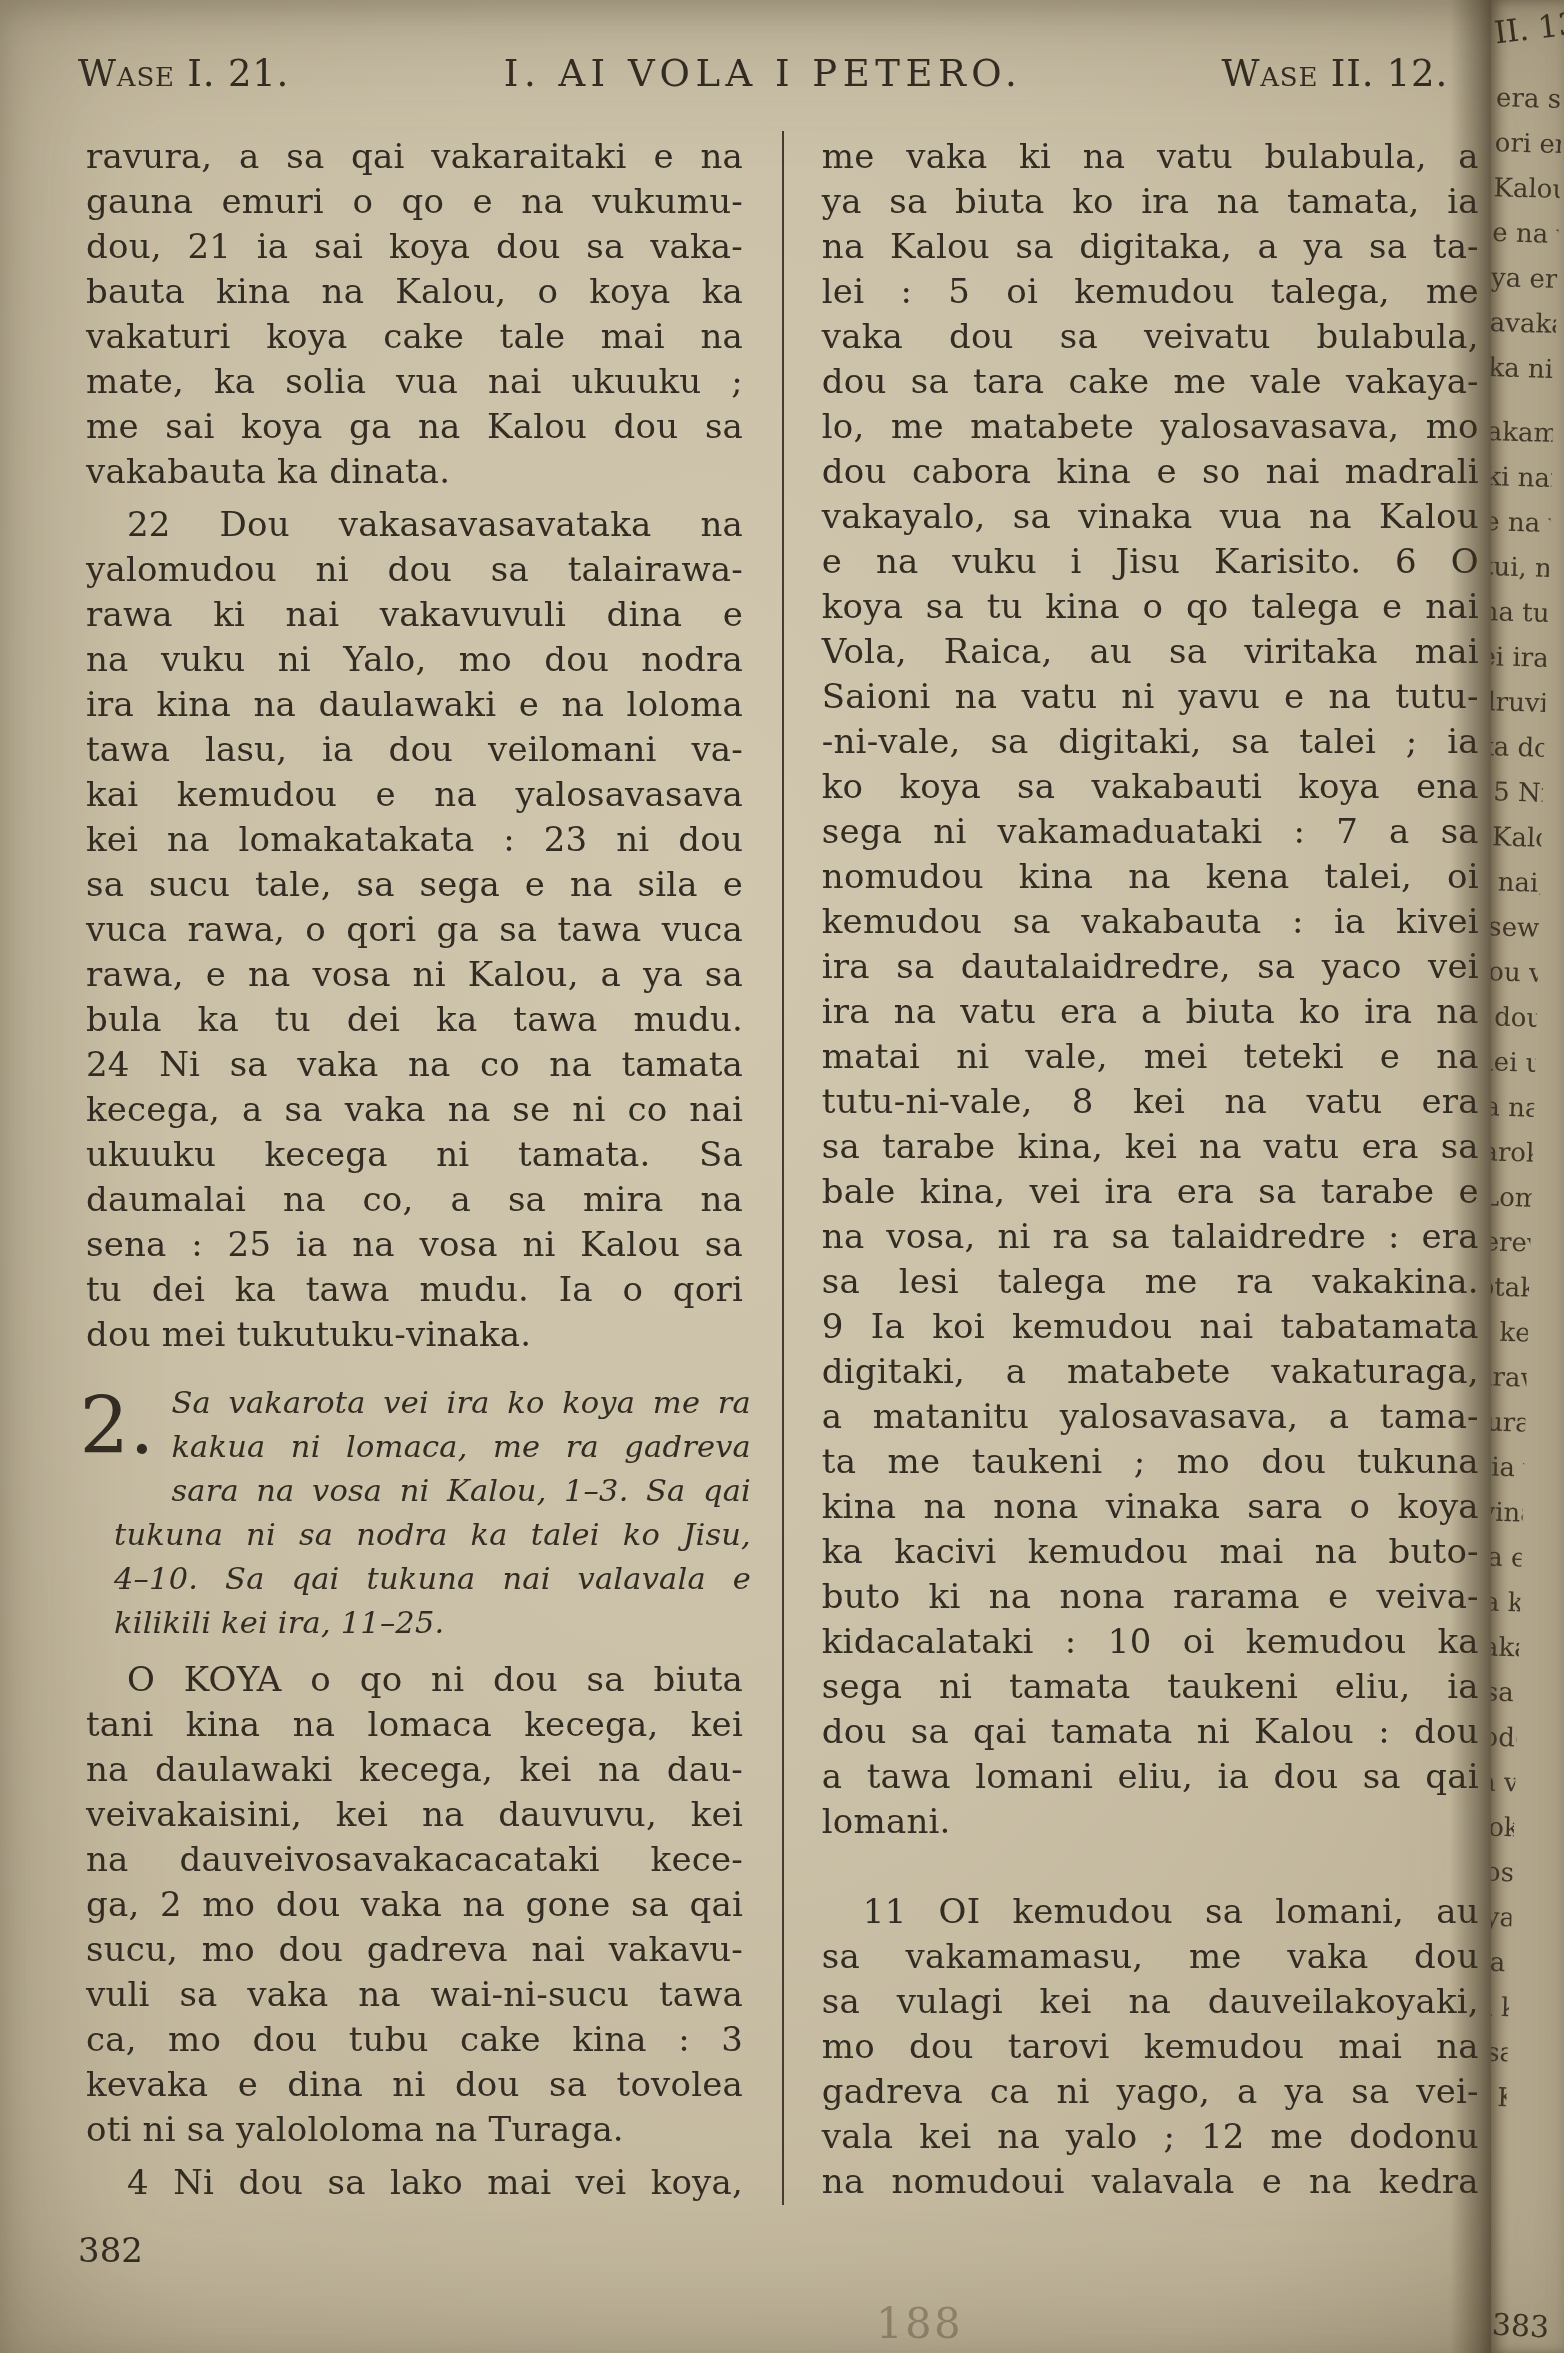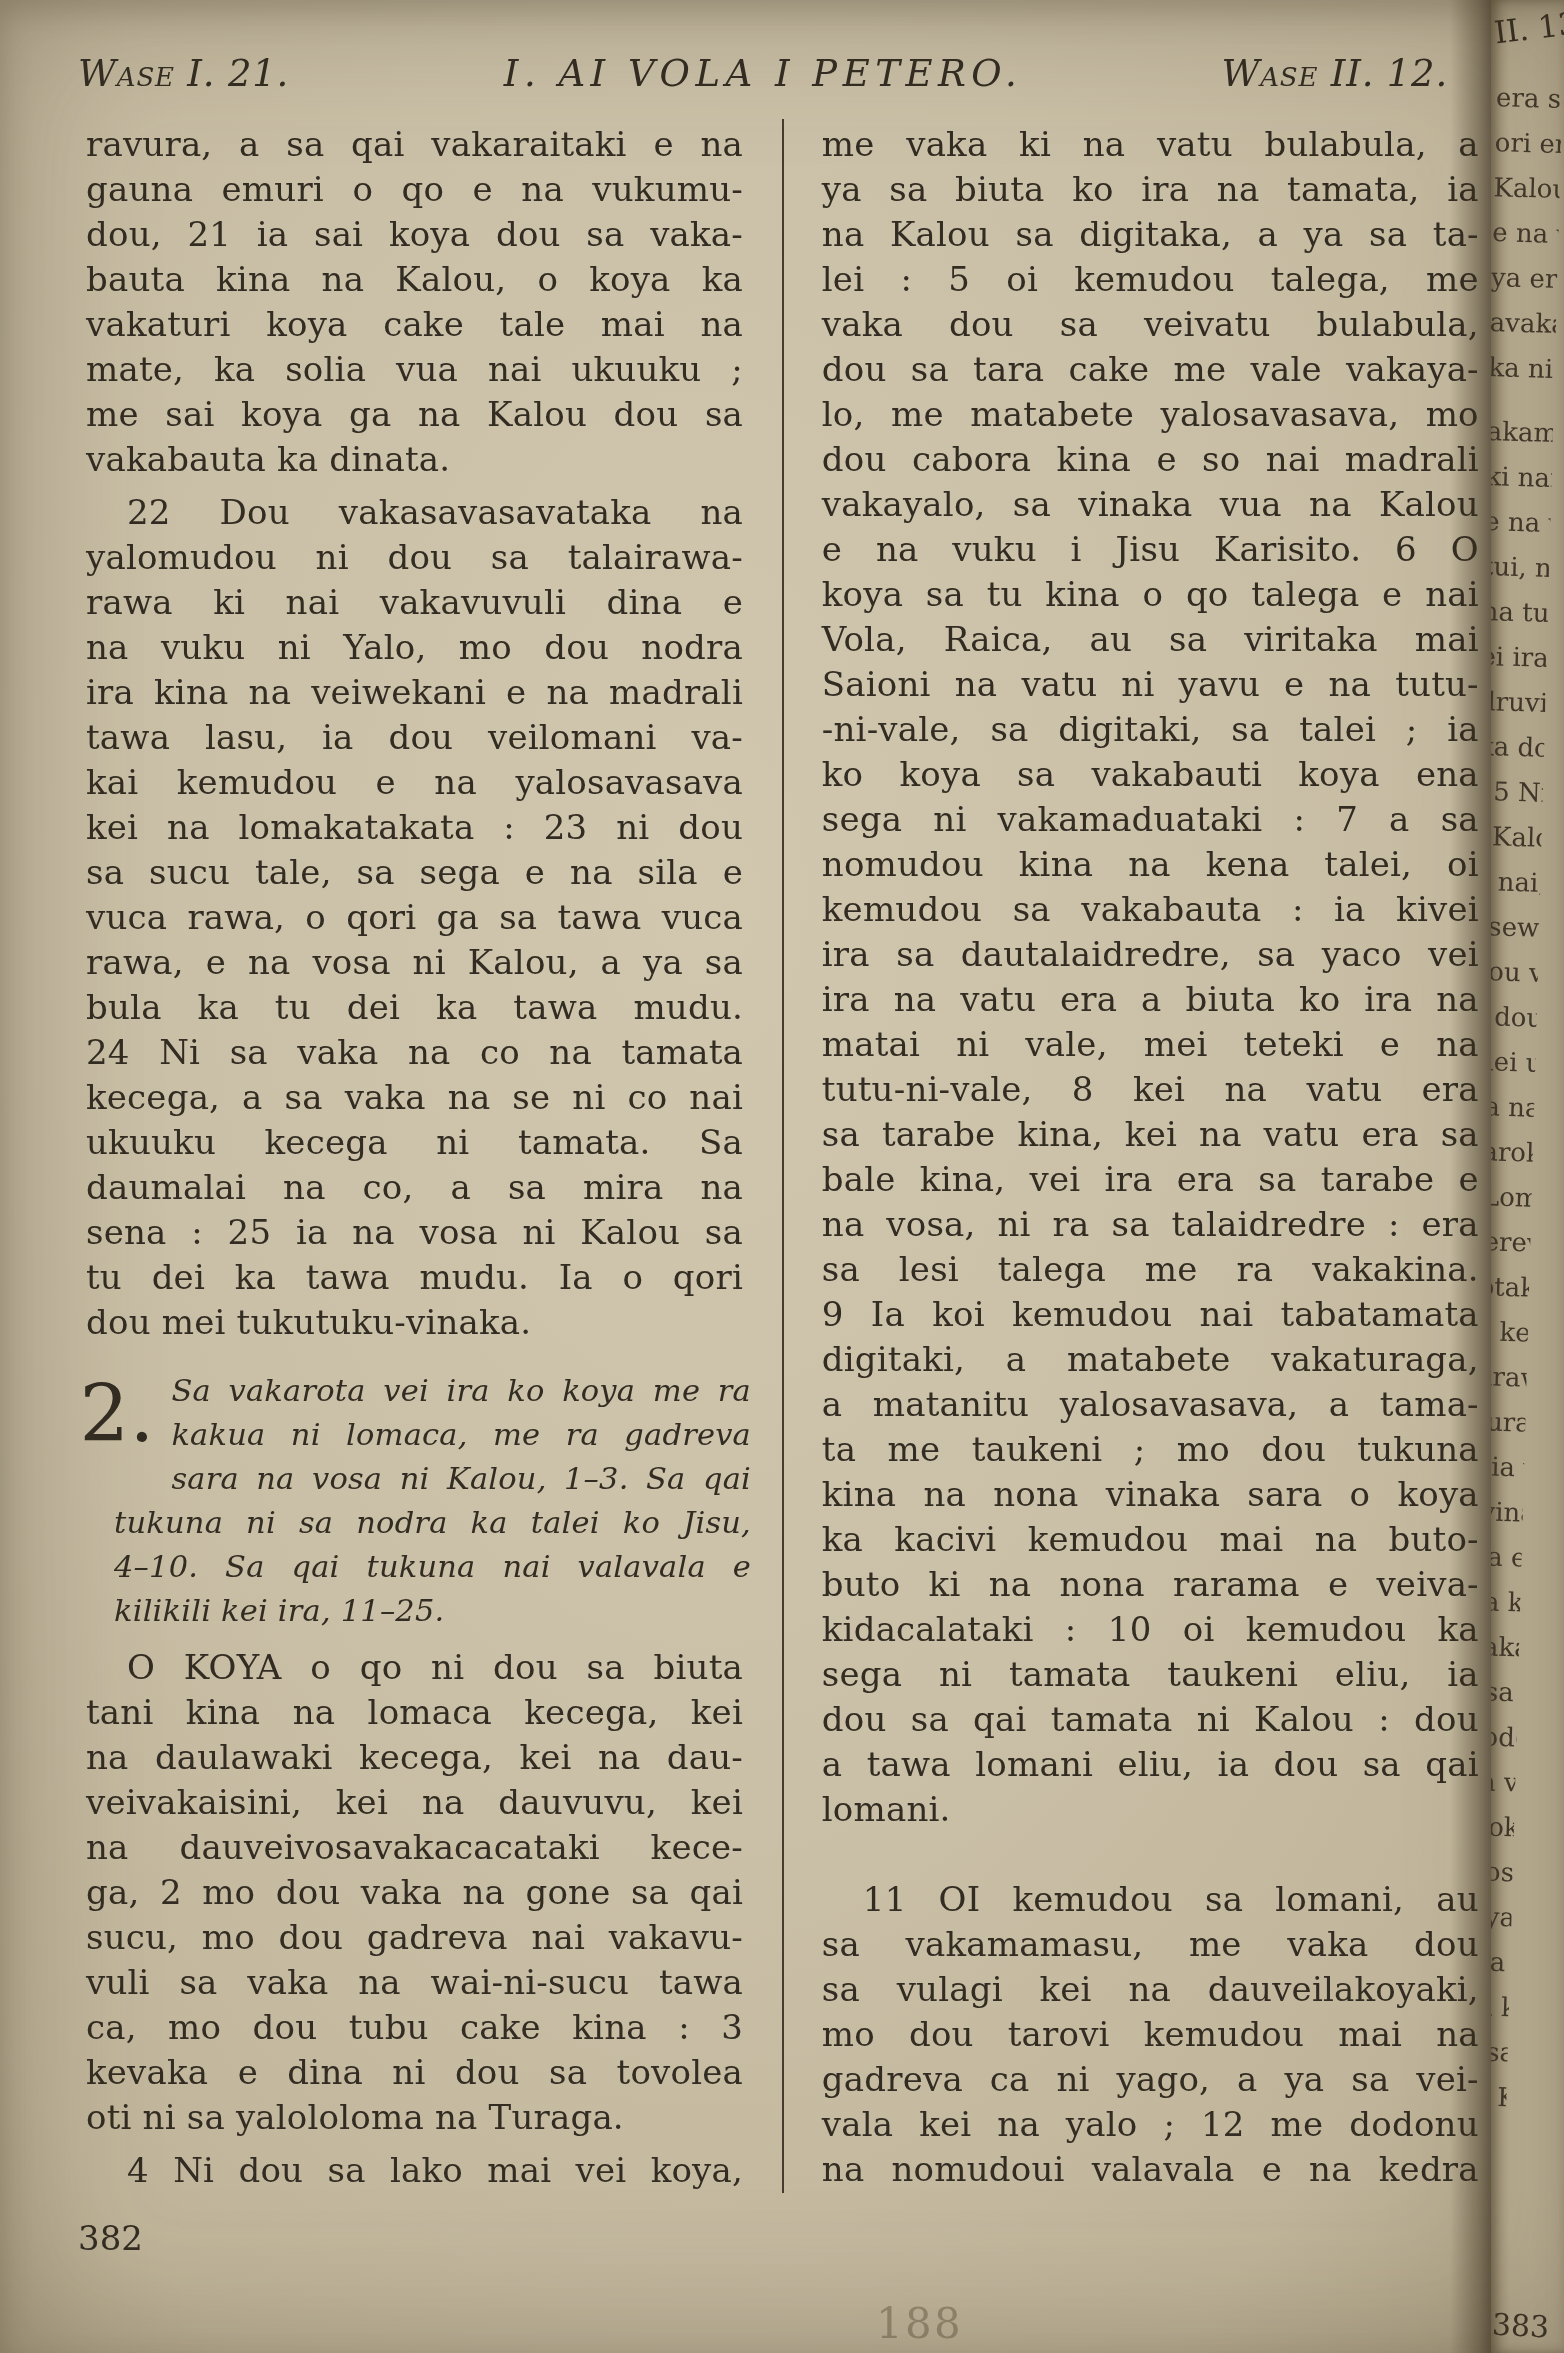--- a/index.html
+++ b/index.html
@@ -24,8 +24,7 @@
     display:grid;grid-template-columns:1fr auto 1fr;
     align-items:baseline;
     font-size:37px;
-    margin-bottom:19px;
-    font-style:italic;
+    margin-bottom:31px;
   }
   .rh-side{font-variant:small-caps;letter-spacing:0.8px;}
   .rh-left{justify-self:start;}

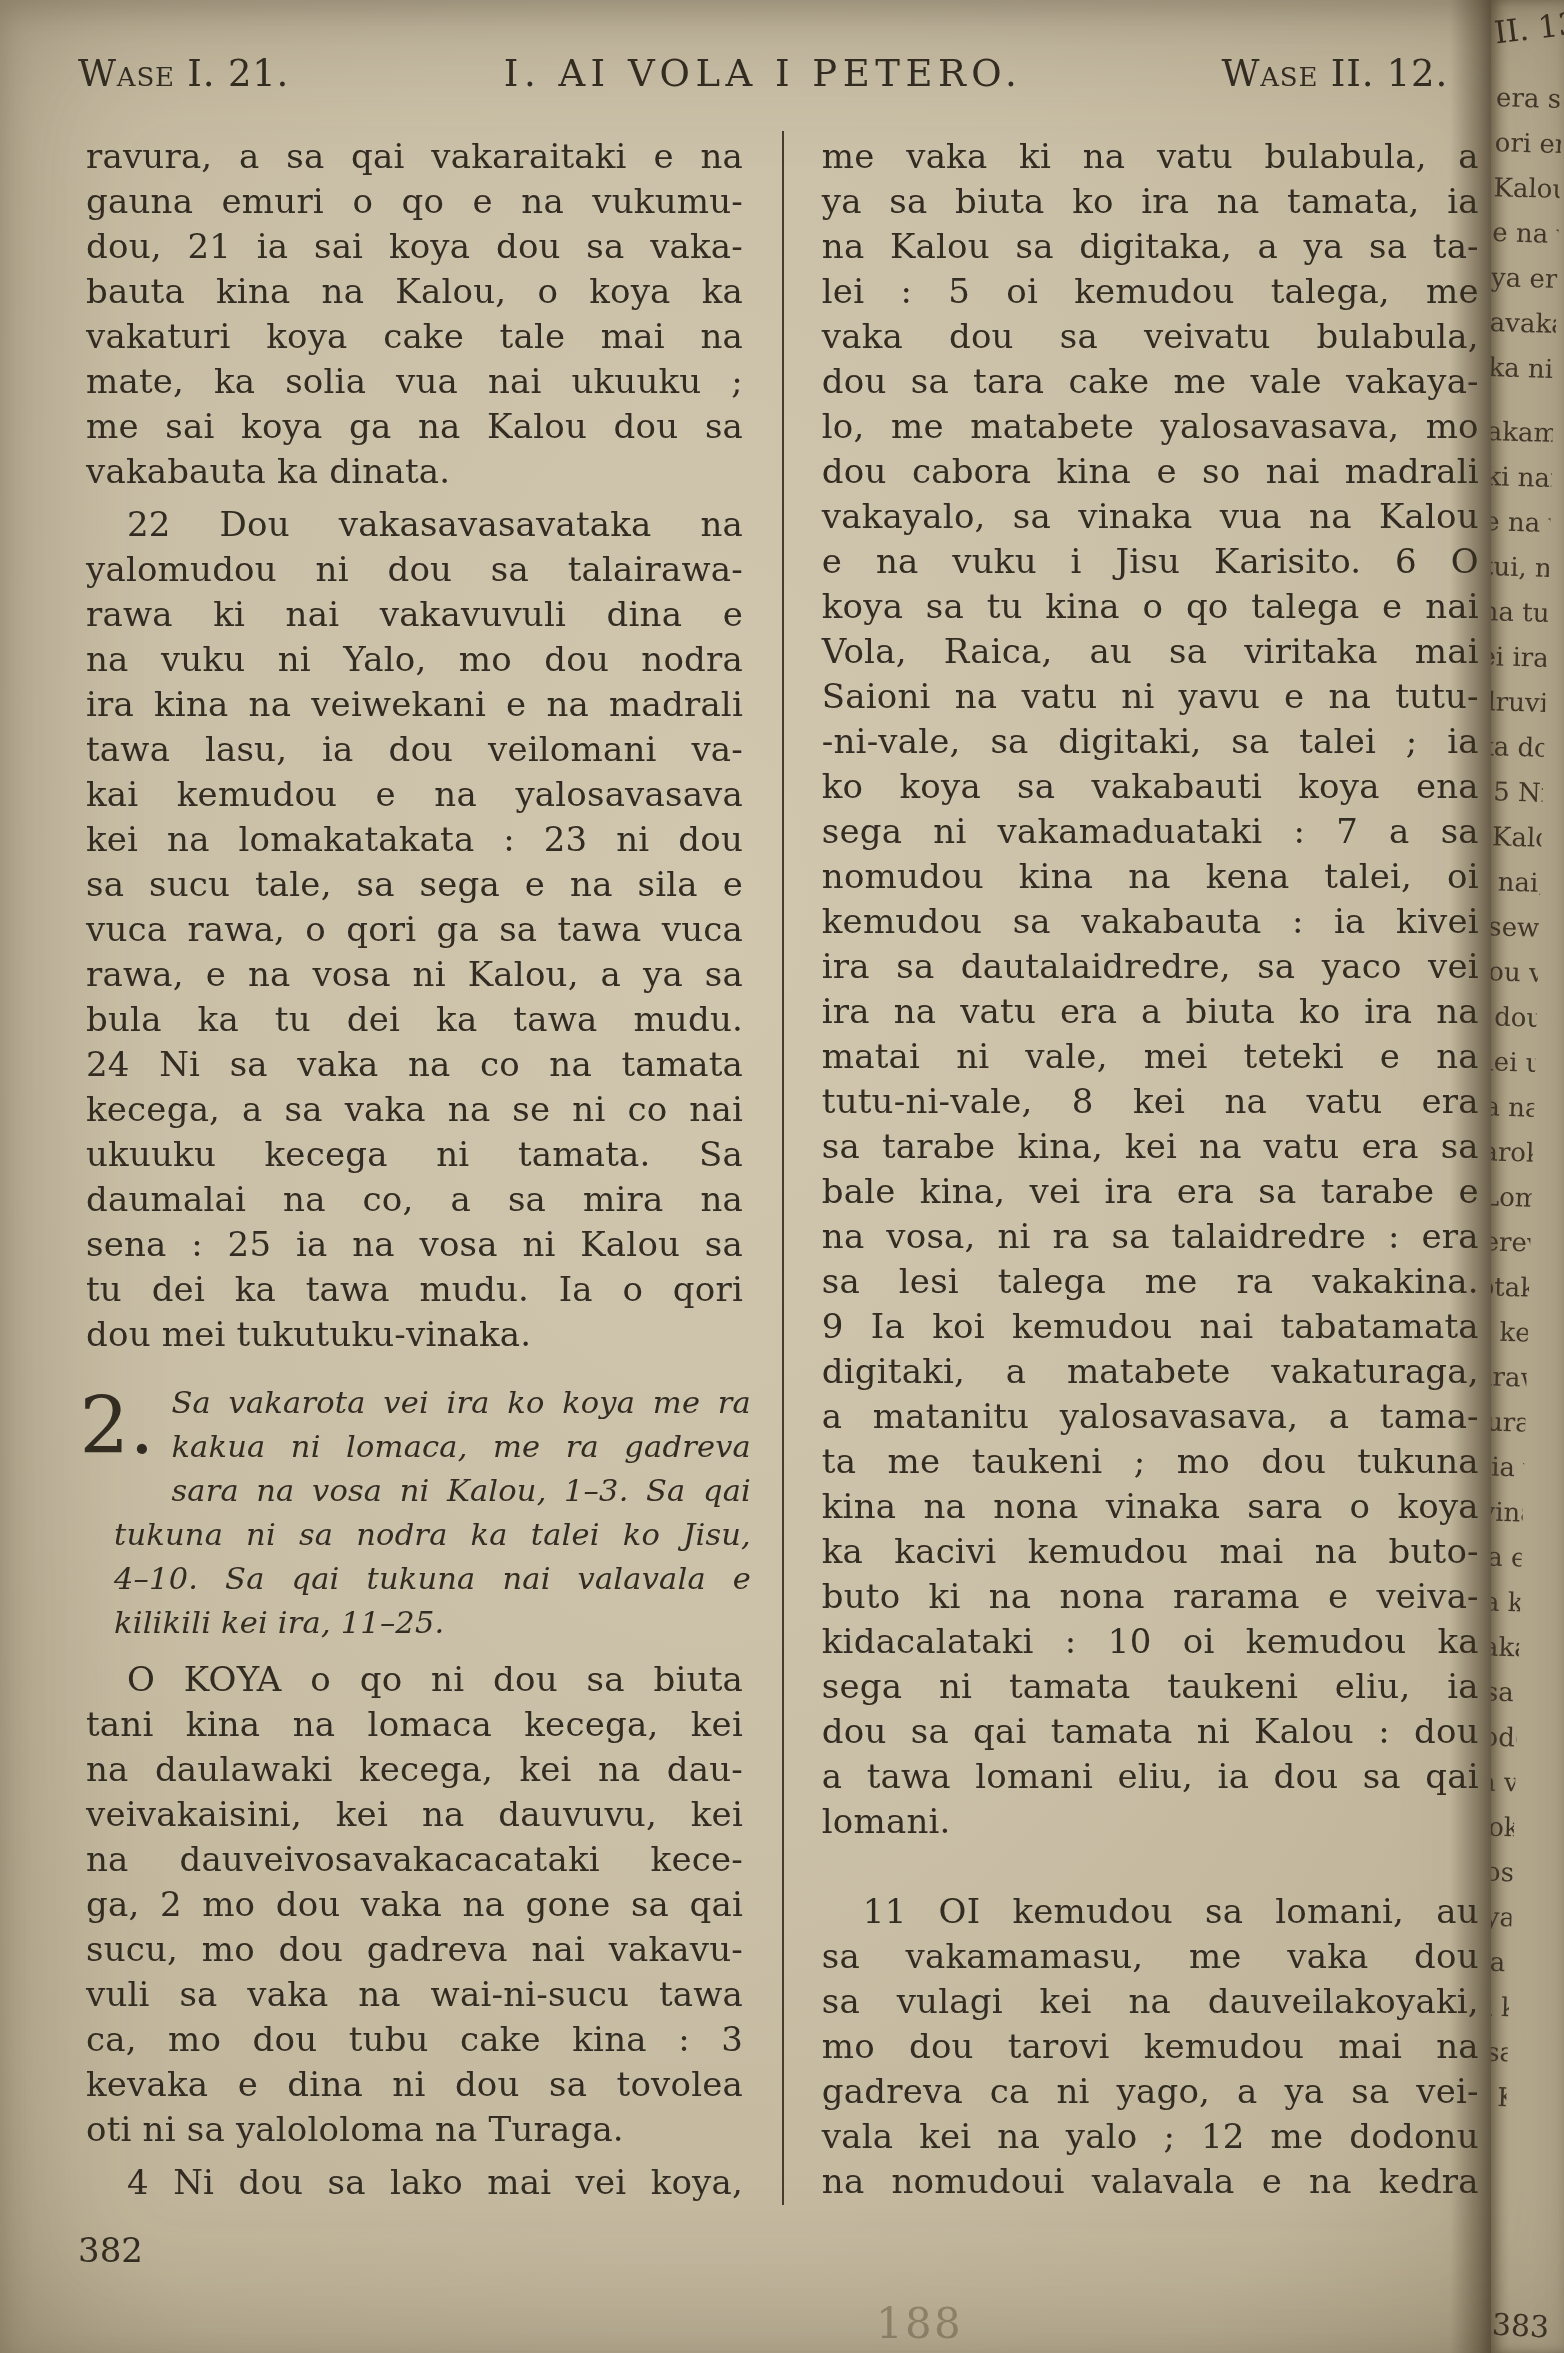--- a/index.html
+++ b/index.html
@@ -128,7 +128,7 @@
             <div class="line">yalomudou ni dou sa talairawa-</div>
             <div class="line">rawa ki nai vakavuvuli dina e</div>
             <div class="line">na vuku ni Yalo, mo dou nodra</div>
-            <div class="line">ira kina na veiwekani e na madrali</div>
+            <div class="line">ira kina na daulawaki e na loloma</div>
             <div class="line">tawa lasu, ia dou veilomani va-</div>
             <div class="line">kai kemudou e na yalosavasava</div>
             <div class="line">kei na lomakatakata : 23 ni dou</div>

